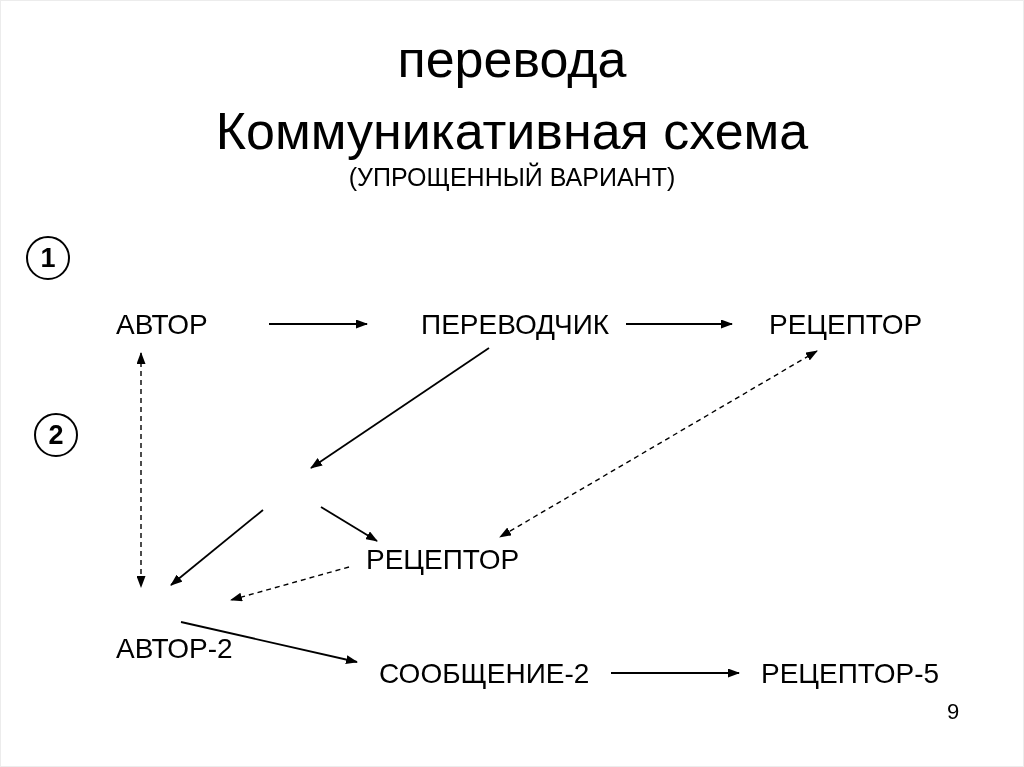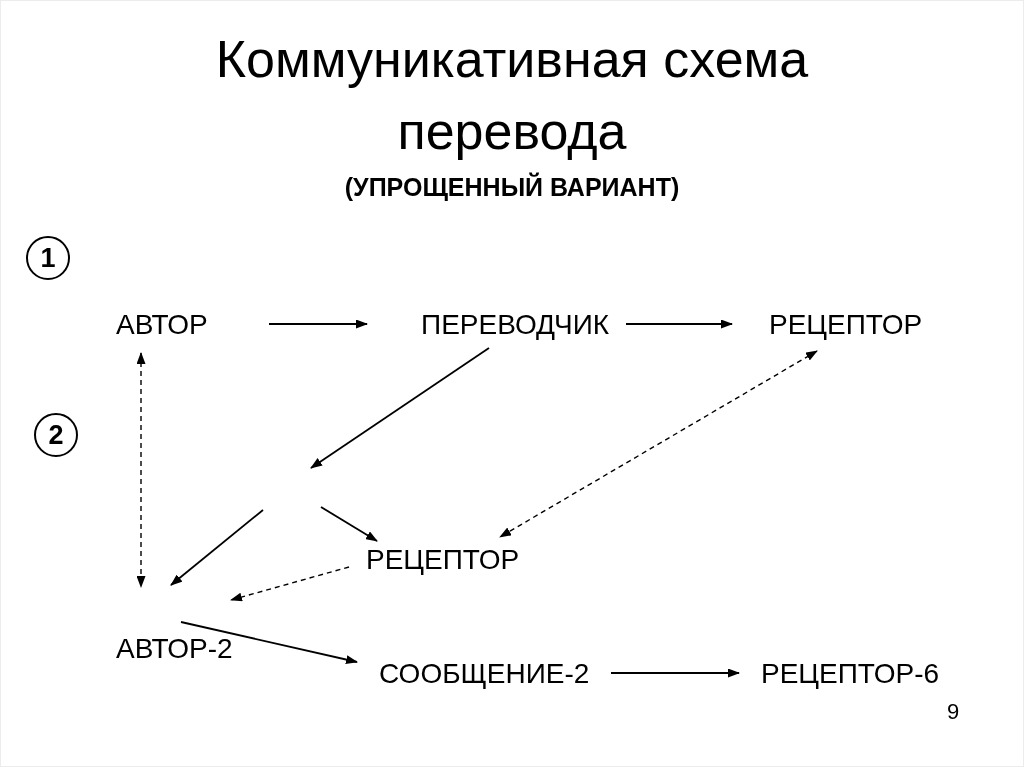--- a/index.html
+++ b/index.html
@@ -50,8 +50,8 @@
 <div class="slide">
 
   <div class="title">
+    <div>перевода</div>
     <div>Коммуникативная схема</div>
-    <div>перевода</div>
   </div>
 
   <div class="subtitle">(УПРОЩЕННЫЙ ВАРИАНТ)</div>

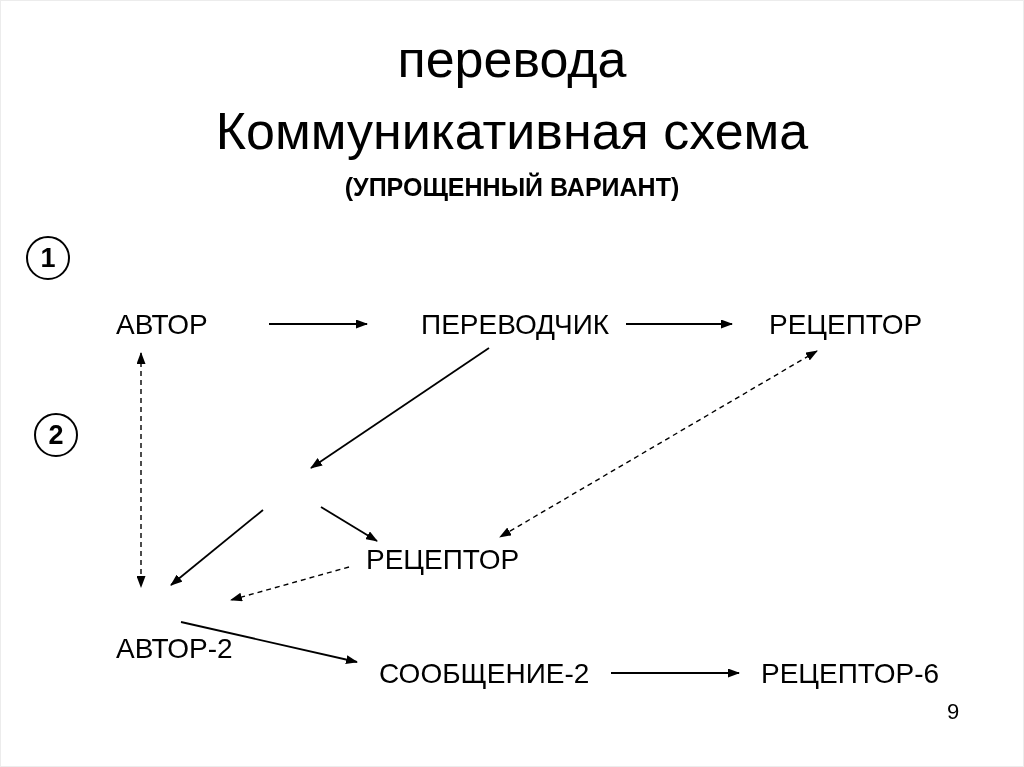--- a/index.html
+++ b/index.html
@@ -16,8 +16,8 @@
     font-weight:400;letter-spacing:0;
   }
   .subtitle{
-    position:absolute;top:172px;left:0;width:100%;
-    text-align:center;font-size:25px;font-weight:700;
+    position:absolute;top:162px;left:0;width:100%;
+    text-align:center;font-size:25px;font-weight:400;
   }
   .badge{
     position:absolute;width:44px;height:44px;border:2px solid #000;border-radius:50%;

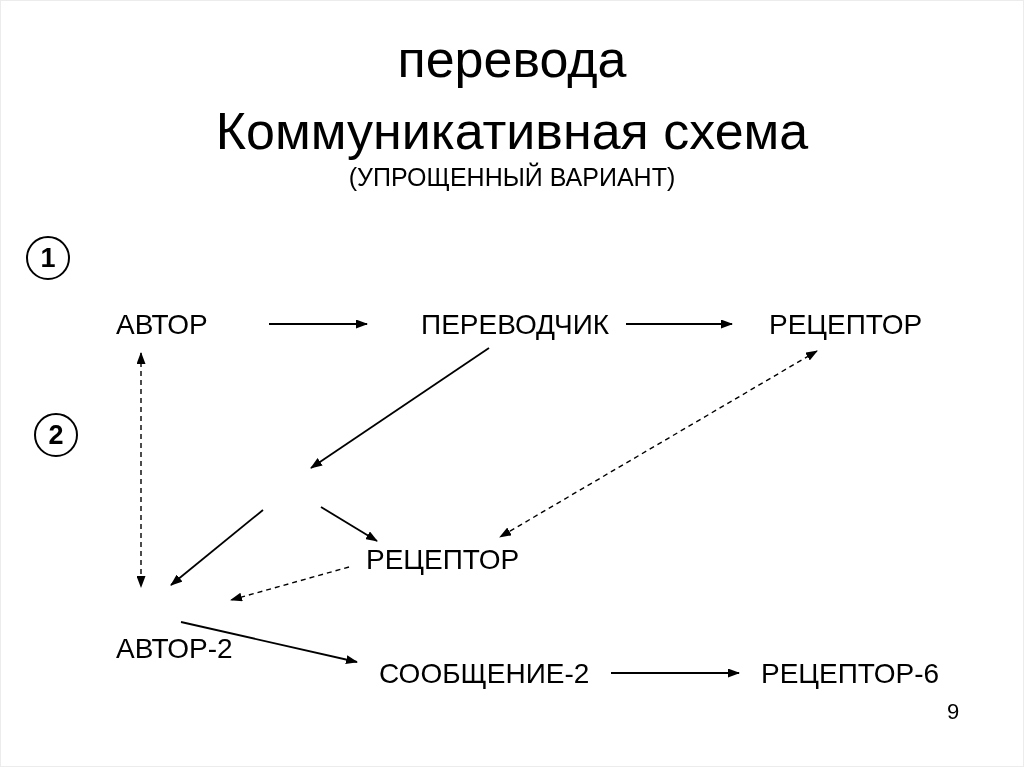--- a/index.html
+++ b/index.html
@@ -88,7 +88,7 @@
   <div class="node n-receptor-mid">РЕЦЕПТОР</div>
   <div class="node n-author2">АВТОР-2</div>
   <div class="node n-message2">СООБЩЕНИЕ-2</div>
-  <div class="node n-receptor2">РЕЦЕПТОР-6</div>
+  <div class="node n-receptor2">РЕЦЕПТОР-5</div>
 
   <div class="page-number">9</div>
 

